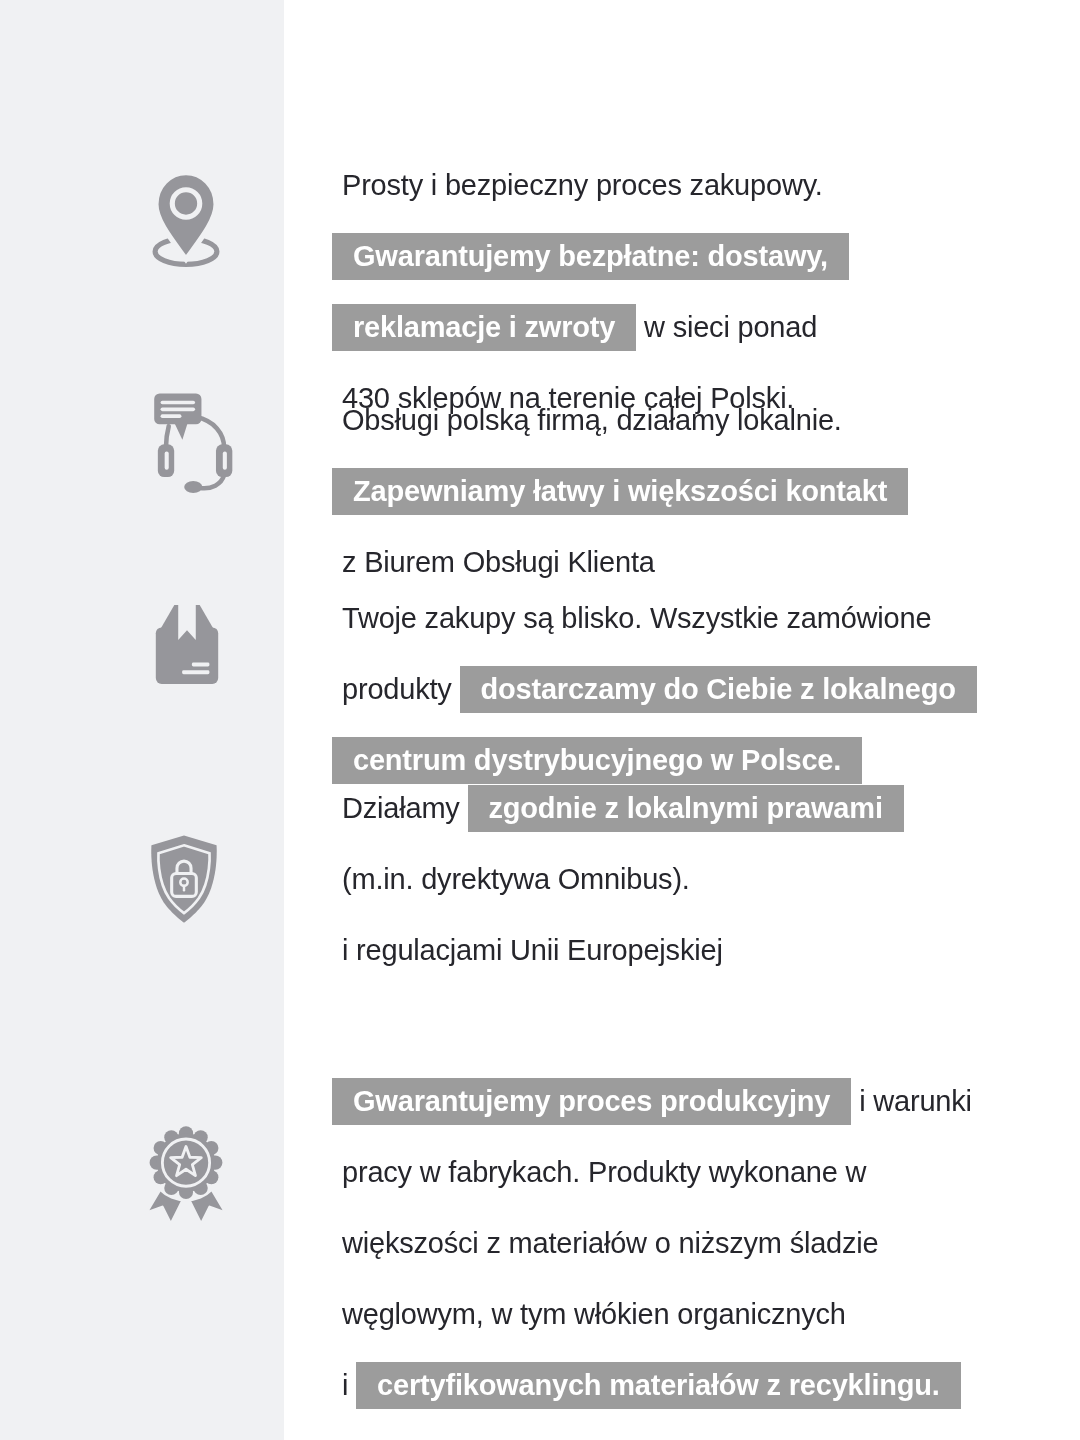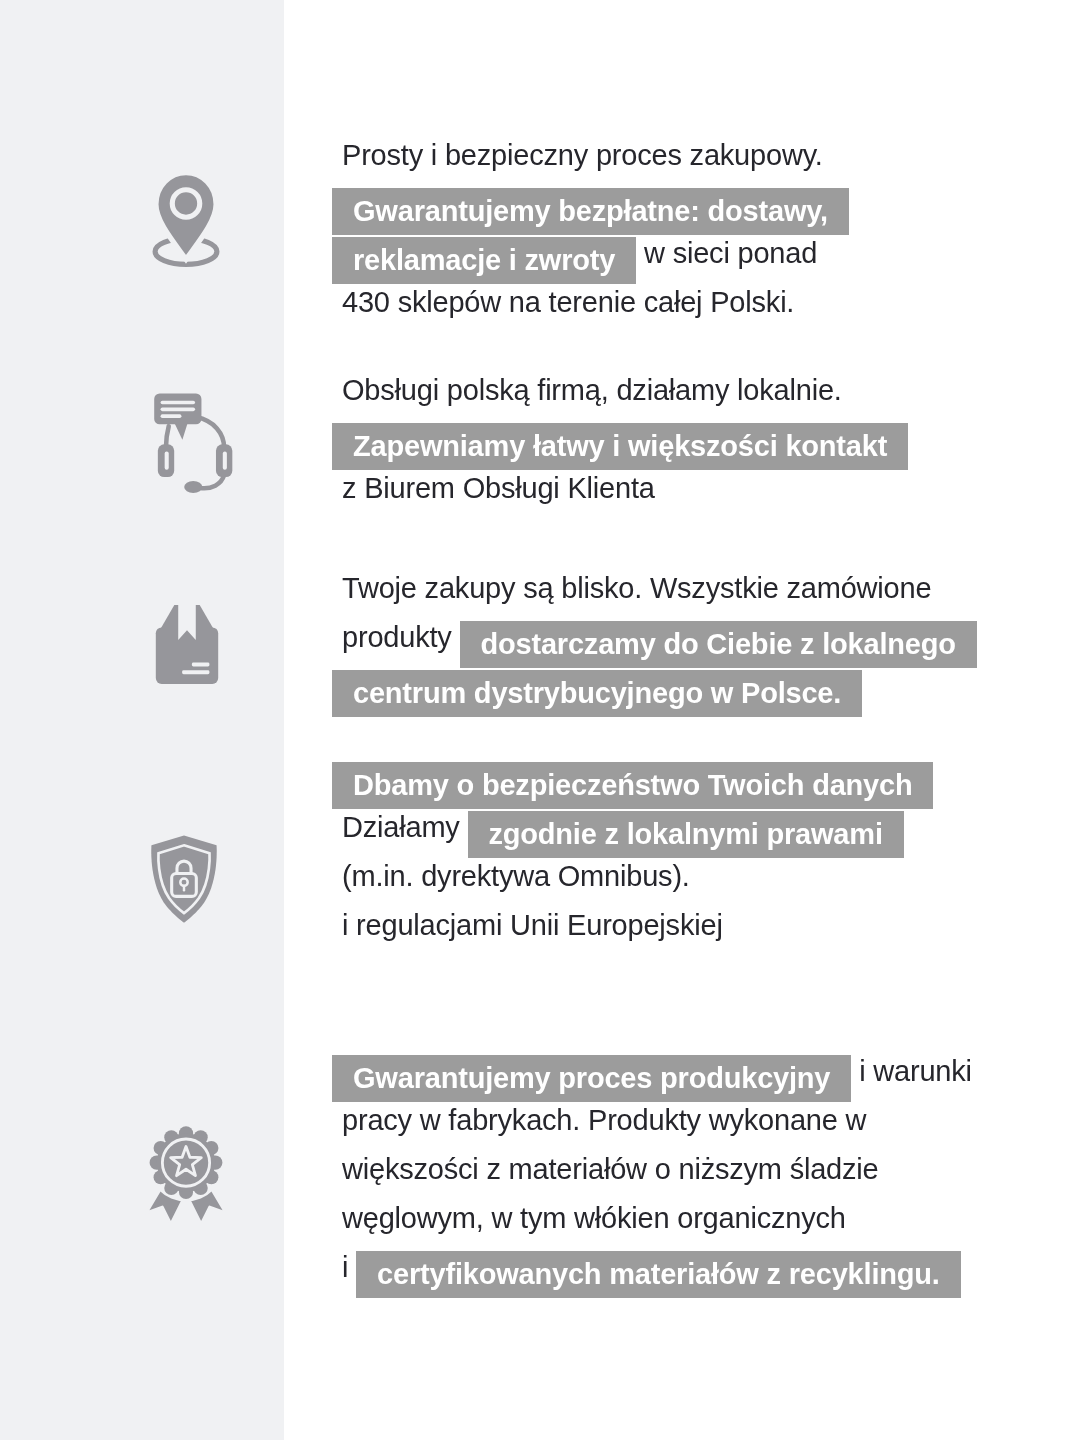--- a/index.html
+++ b/index.html
@@ -24,7 +24,7 @@
   .icon{position:absolute;}
   .text-block{position:absolute;left:332px;}
   .line{
-    display:flex;align-items:flex-start;min-height:49px;
+    display:flex;align-items:center;min-height:49px;margin-top:22px;
   }
   .seg{
     white-space:pre;

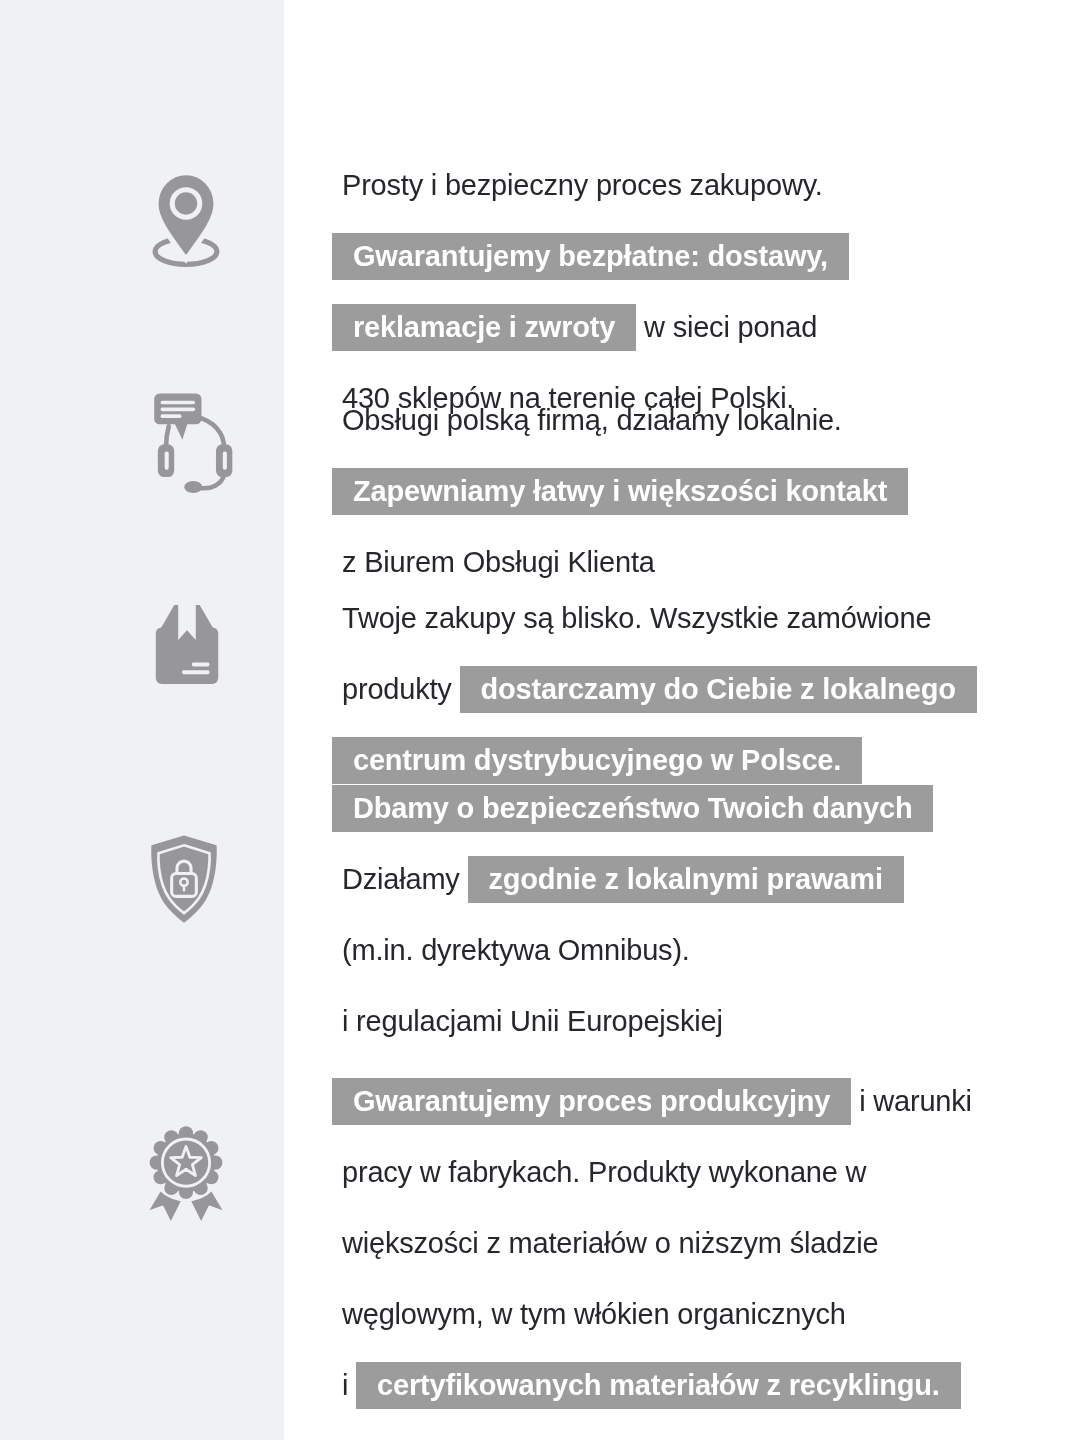--- a/index.html
+++ b/index.html
@@ -146,9 +146,6 @@
   </div>
 <div class="text-block" style="top:762px">
     <div class="line">
-      <span class="seg hl">Dbamy o bezpieczeństwo Twoich danych</span>
-    </div>
-    <div class="line">
       <span class="seg plain">Działamy </span>
       <span class="seg hl">zgodnie z lokalnymi prawami</span>
     </div>

